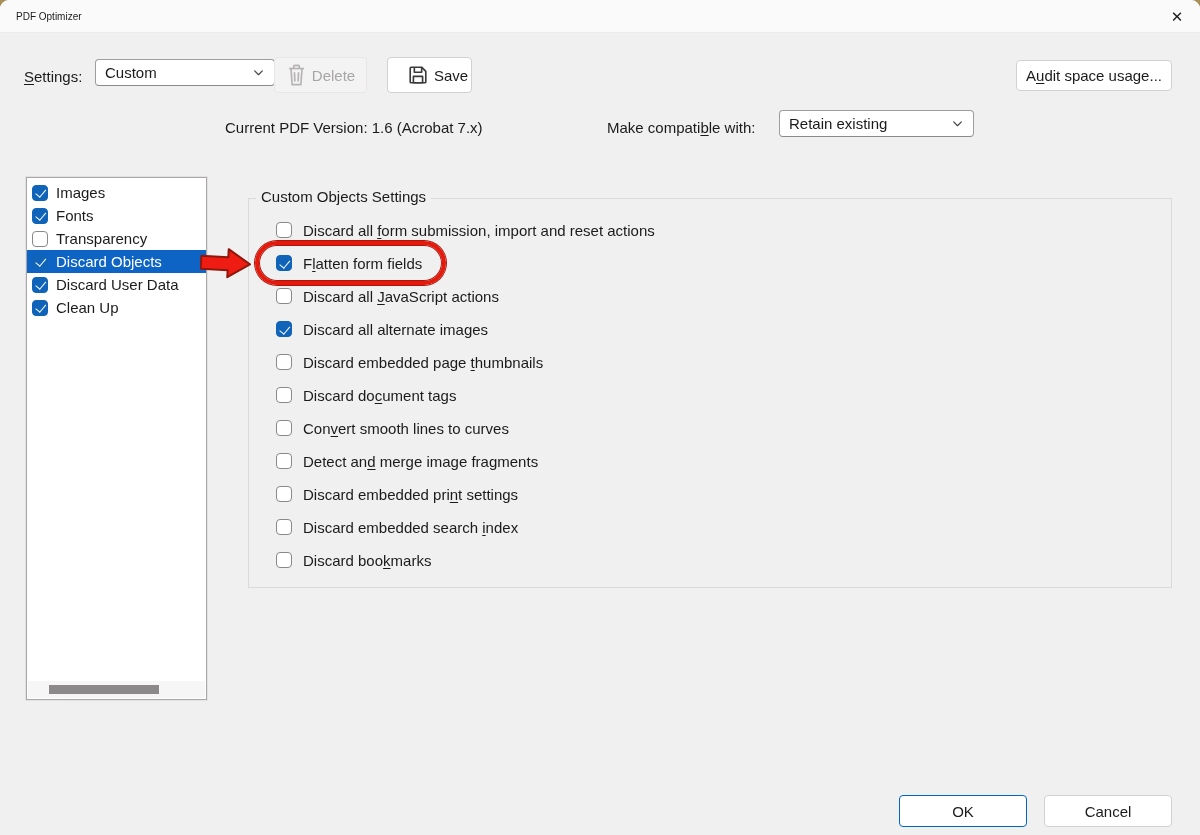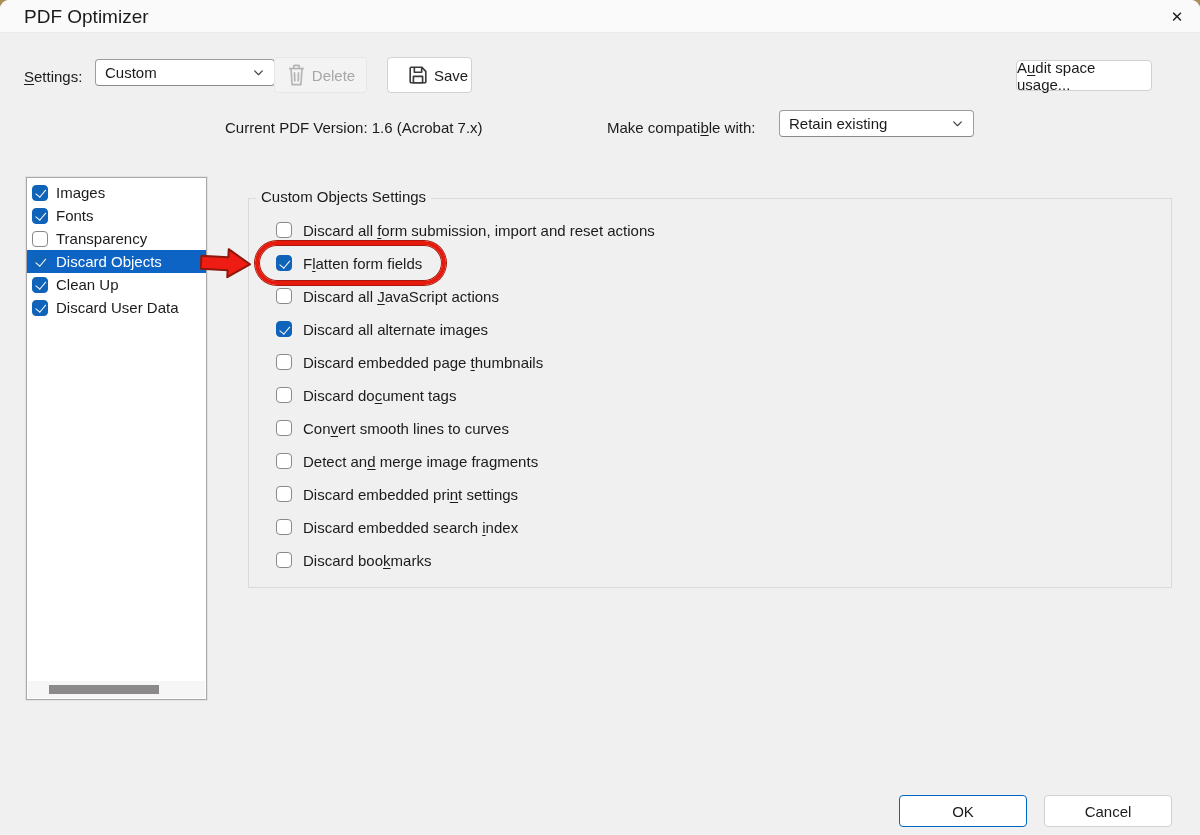--- a/index.html
+++ b/index.html
@@ -9,7 +9,7 @@
 
   
   .titlebar { position:absolute; left:0; top:0; right:0; height:33px; background:#fbfafa; border-bottom:1px solid #eceaea; }
-  .titlebar .title { position:absolute; left:24px; top:0; line-height:33px; font-size:19px; }
+  .titlebar .title { position:absolute; left:16px; top:0; line-height:33px; font-size:10px; }
   .close-btn { position:absolute; right:9px; top:4px; width:28px; height:25px; display:flex; align-items:center; justify-content:center; font-size:15px; color:#1b1b1b; cursor:default; }
 
   

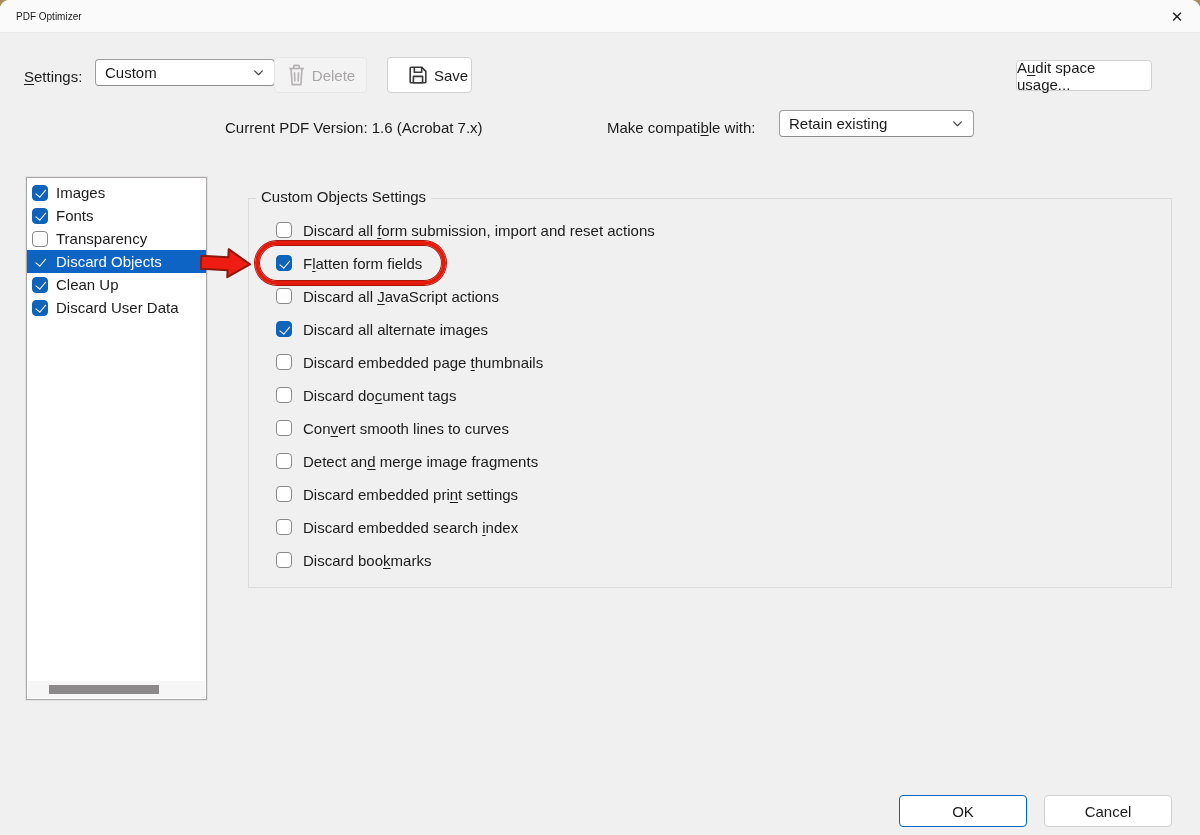--- a/index.html
+++ b/index.html
@@ -24,7 +24,7 @@
   .btn { position:absolute; display:flex; align-items:center; justify-content:center; background:#fff; border:1px solid #d2d0d0; border-radius:4px; font-size:15px; color:#1b1b1b; }
   .btn-delete { left:274px; top:57px; width:93px; height:36px; background:#f4f3f3; border-color:#e8e6e6; color:#a7a5a5; gap:5px; }
   .btn-save { left:387px; top:57px; width:85px; height:36px; gap:5px;padding-left:16px; }
-  .btn-audit { left:1016px; top:60px; width:136px; height:31px; }
+  .btn-audit { left:1016px; top:60px; width:156px; height:31px; }
   .btn-ok { left:899px; top:795px; width:128px; height:32px; border-color:#0067c0; }
   .btn-cancel { left:1044px; top:795px; width:128px; height:32px; }
 

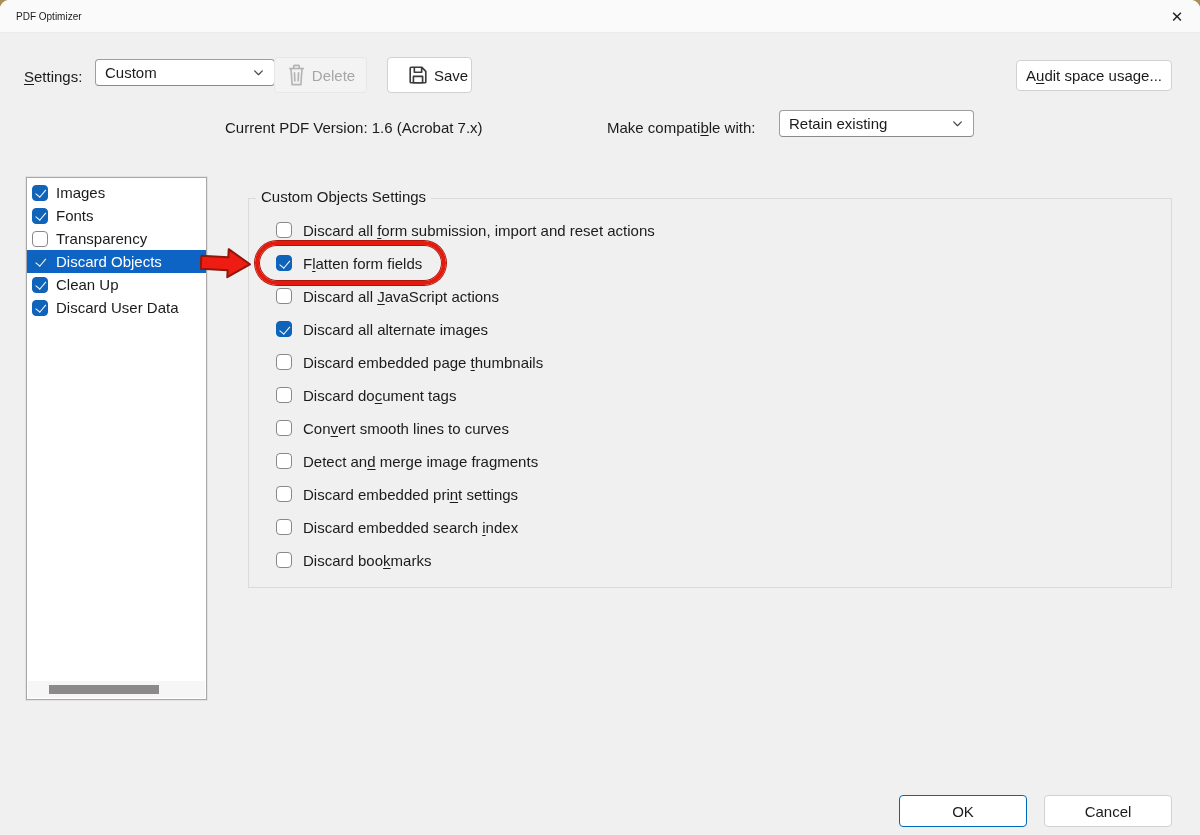--- a/index.html
+++ b/index.html
@@ -135,11 +135,11 @@
         </div>
         <div class="lrow">
           <span class="cb on"></span>
+          <span>Discard User Data</span>
+        </div>
+        <div class="lrow">
+          <span class="cb on"></span>
           <span>Clean Up</span>
-        </div>
-        <div class="lrow">
-          <span class="cb on"></span>
-          <span>Discard User Data</span>
         </div>
       </div>
     <div class="hscroll">

